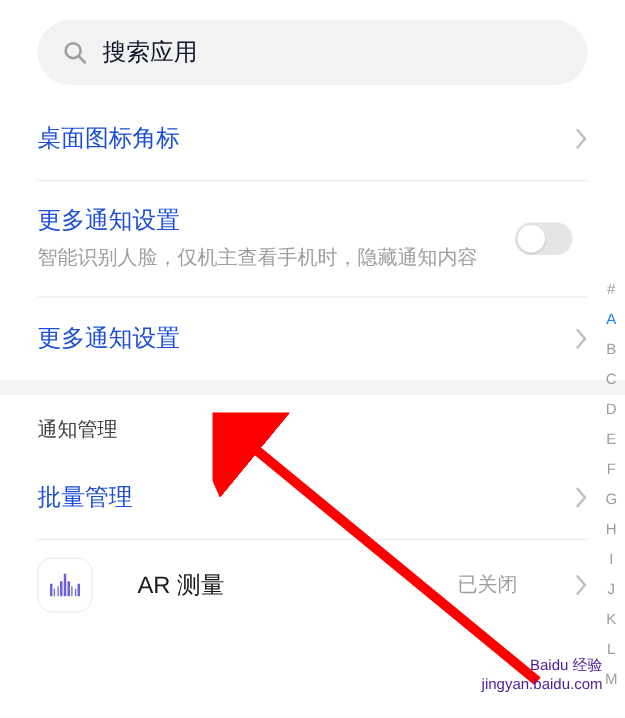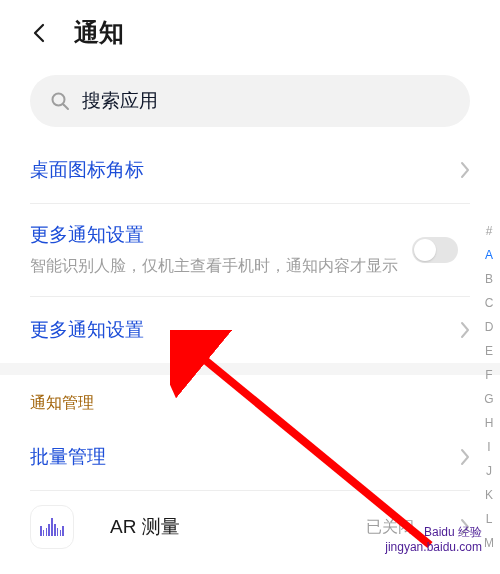--- a/index.html
+++ b/index.html
@@ -184,14 +184,6 @@
 
 <div class="screen">
 
-  <div class="header">
-    <div class="back-icon">
-      <svg width="24" height="24" viewBox="0 0 24 24" fill="none">
-        <path d="M15 4 L7 12 L15 20" stroke="#1a1a1a" stroke-width="2.2" stroke-linecap="round" stroke-linejoin="round"></path>
-      </svg>
-    </div>
-    <div class="title">通知</div>
-  </div>
 
   <div class="search-wrap">
     <div class="search">

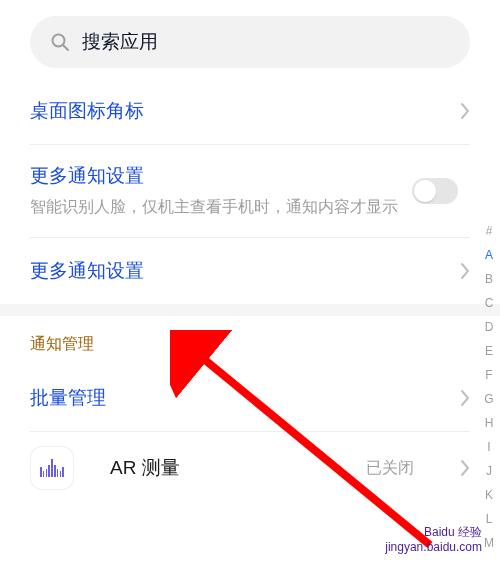--- a/index.html
+++ b/index.html
@@ -209,7 +209,7 @@
 
   <div class="row-multi">
     <div class="row-label">更多通知设置</div>
-    <div class="row-sub">智能识别人脸，仅机主查看手机时，通知内容才显示</div>
+    <div class="row-sub">智能识别人脸，仅机主查看手机时，隐藏通知内容</div>
     <div class="toggle"></div>
   </div>
   <div class="divider"></div>

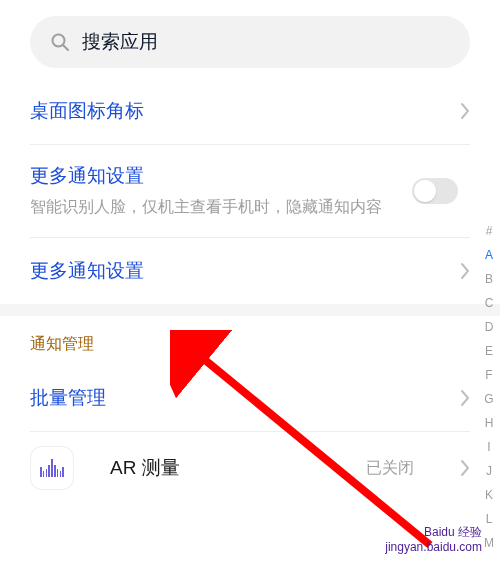--- a/index.html
+++ b/index.html
@@ -106,7 +106,7 @@
     }
     .section-title {
       font-size: 16px;
-      color: #a16207;
+      color: #404040;
       padding: 18px 30px 10px 30px;
       font-family: Liberation Serif, serif;
     }

